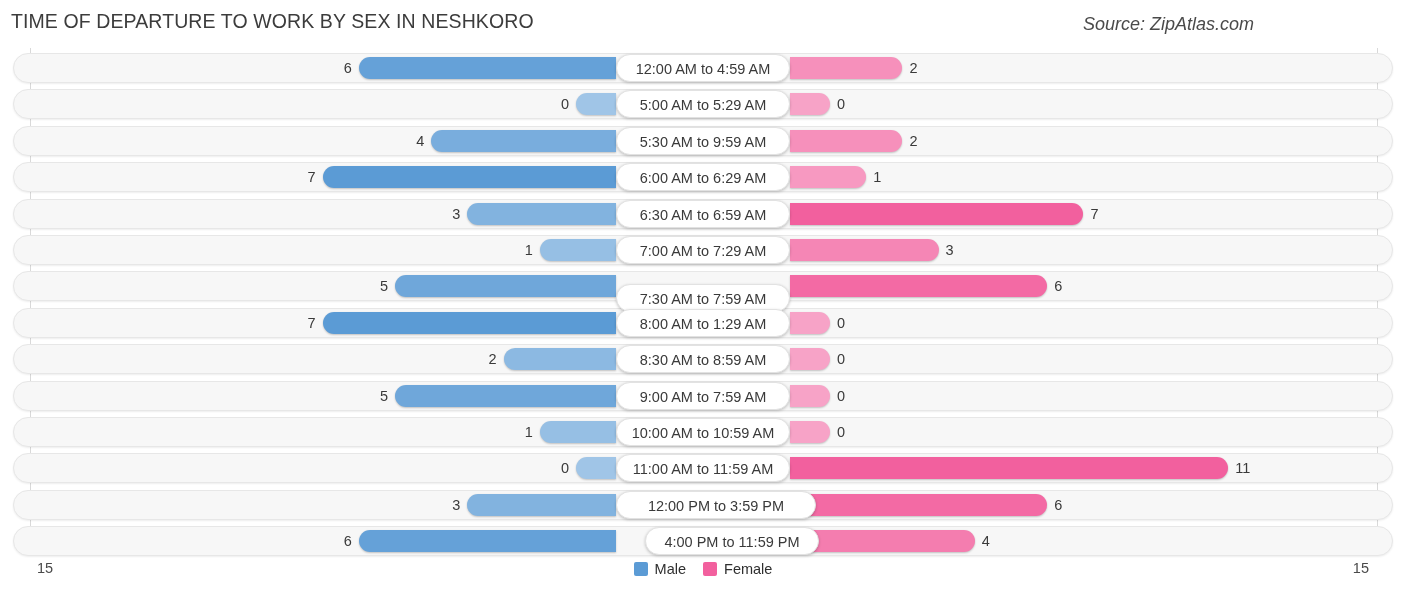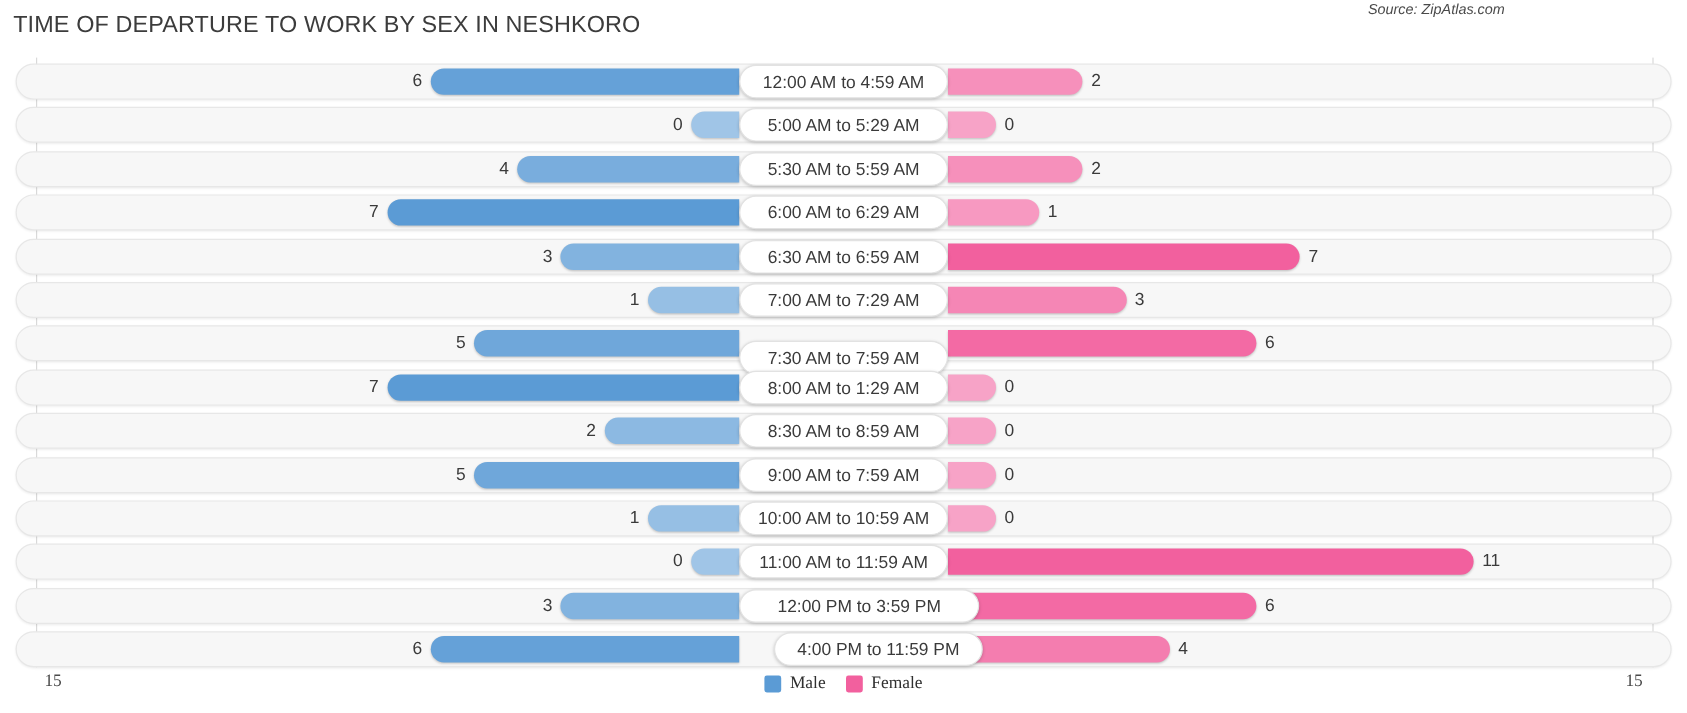--- a/index.html
+++ b/index.html
@@ -16,8 +16,8 @@
     white-space:nowrap;
   }
   #source-label{
-    position:absolute;right:12px;top:1px;
-    font-size:12px;color:#4a4a4a;font-style:italic;
+    position:absolute;right:12px;top:14px;
+    font-size:18px;color:#4a4a4a;font-style:italic;
     white-space:nowrap;
   }
   

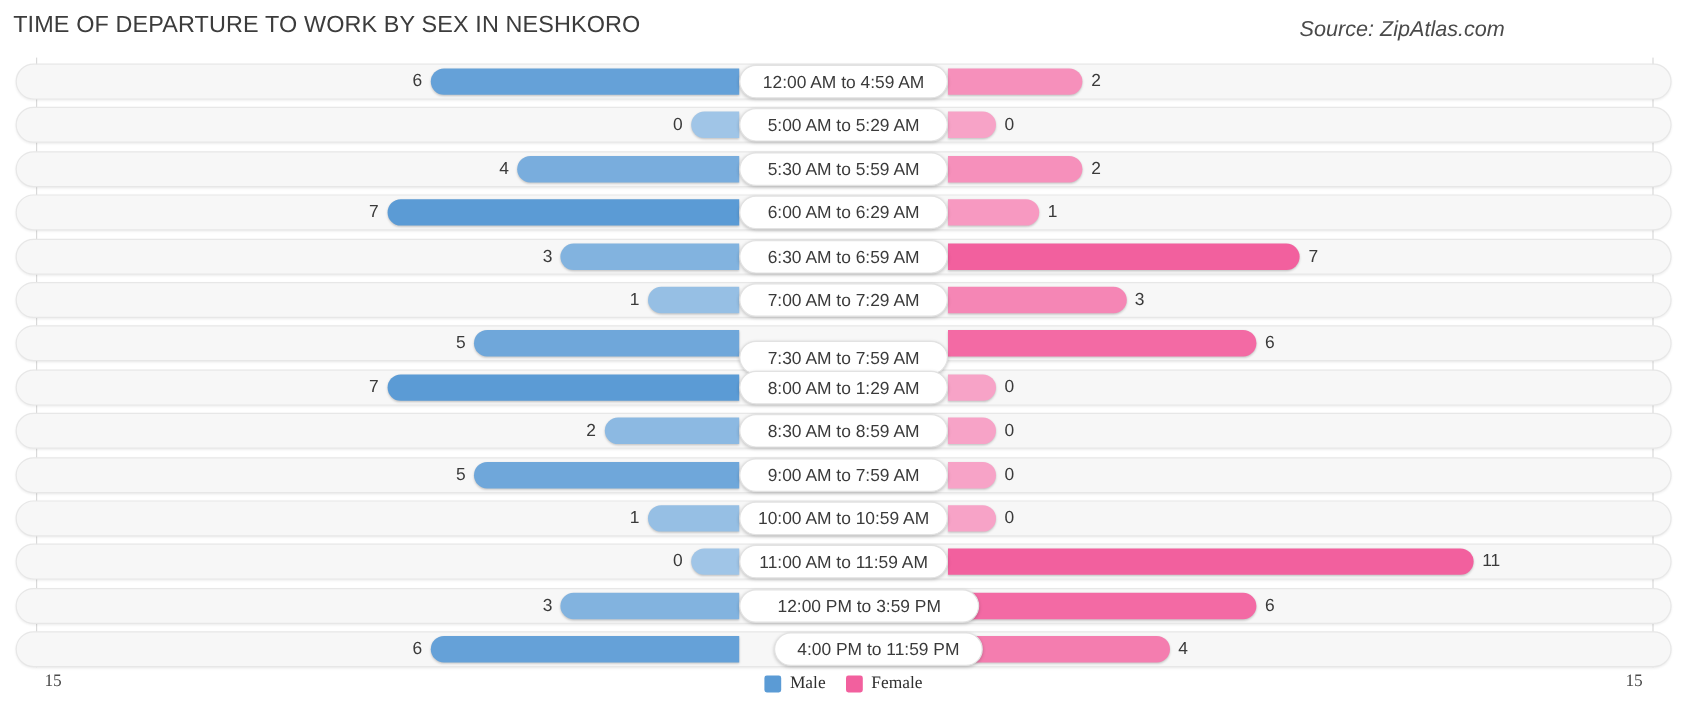--- a/index.html
+++ b/index.html
@@ -116,7 +116,7 @@
         <div class="val val-male" style="right: 968.8px;">4</div>
         <div class="bar bar-female" style="left: 777px; width: 112.4px; background: rgb(246, 144, 187);"></div>
         <div class="val val-female" style="left: 896.4px;">2</div>
-        <div class="center-pill" style="left: 603px; width: 174px;">5:30 AM to 5:59 AM</div>
+        <div class="center-pill" style="left: 603px; width: 174px;">5:30 AM to 9:59 AM</div>
       </div>
       <div class="row" style="top: 116.2px;">
         <div class="track"></div>

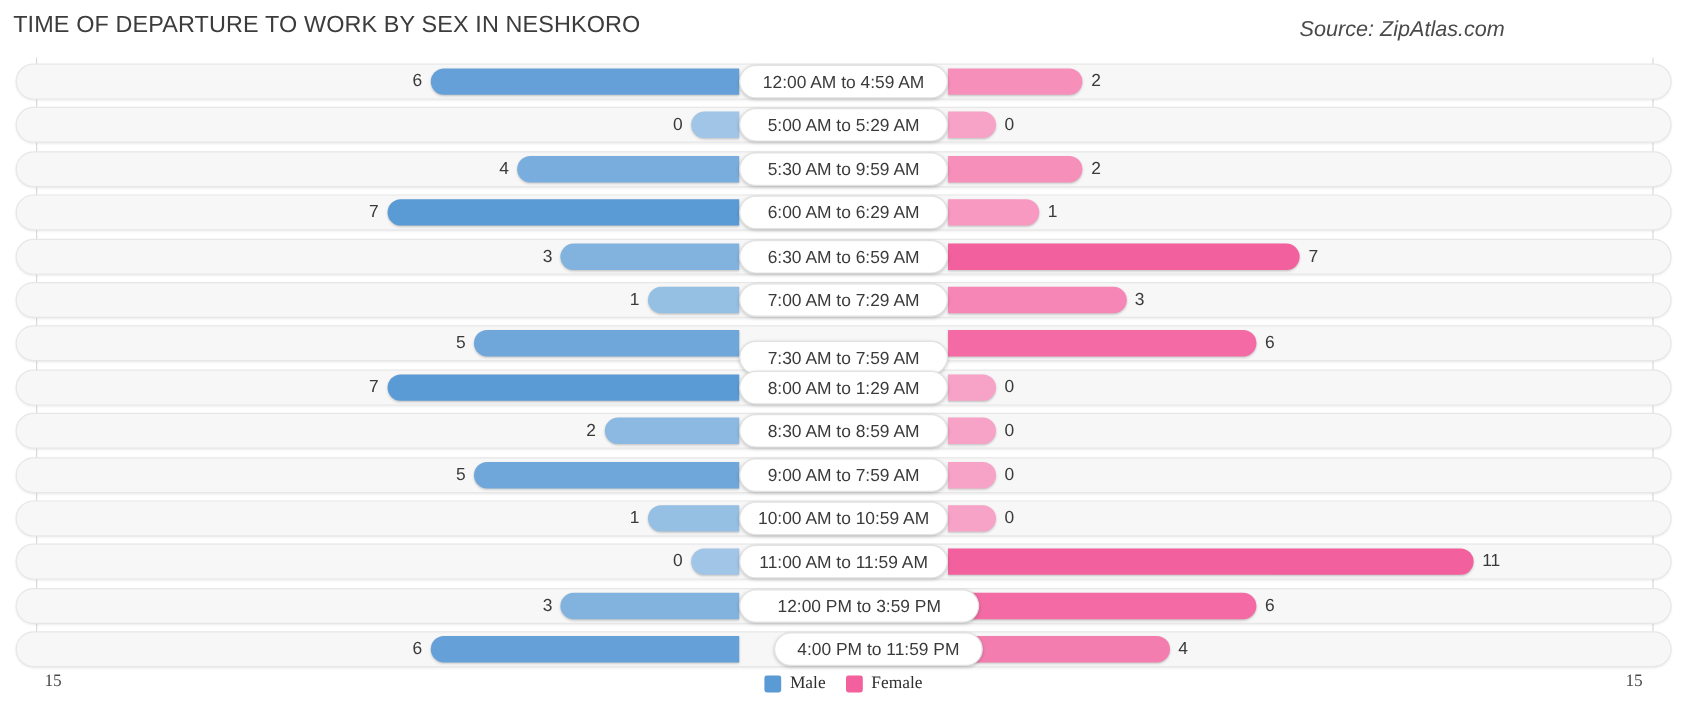--- a/index.html
+++ b/index.html
@@ -68,7 +68,7 @@
     z-index:5;
   }
   
-  #footer{position:absolute;left:0;top:554px;width:1406px;height:40px;font-family:Liberation Serif, serif;}
+  #footer{position:absolute;left:0;top:554px;width:1406px;height:40px;}
   .axis-end{
     position:absolute;top:6px;font-size:14.5px;color:#4a4a4a;
   }

